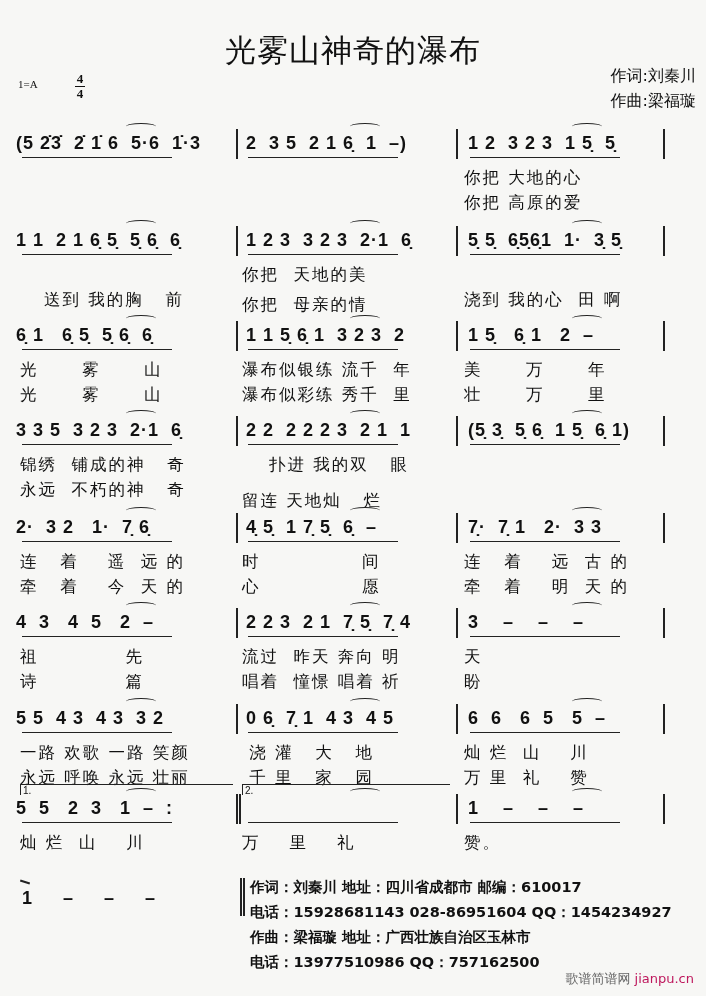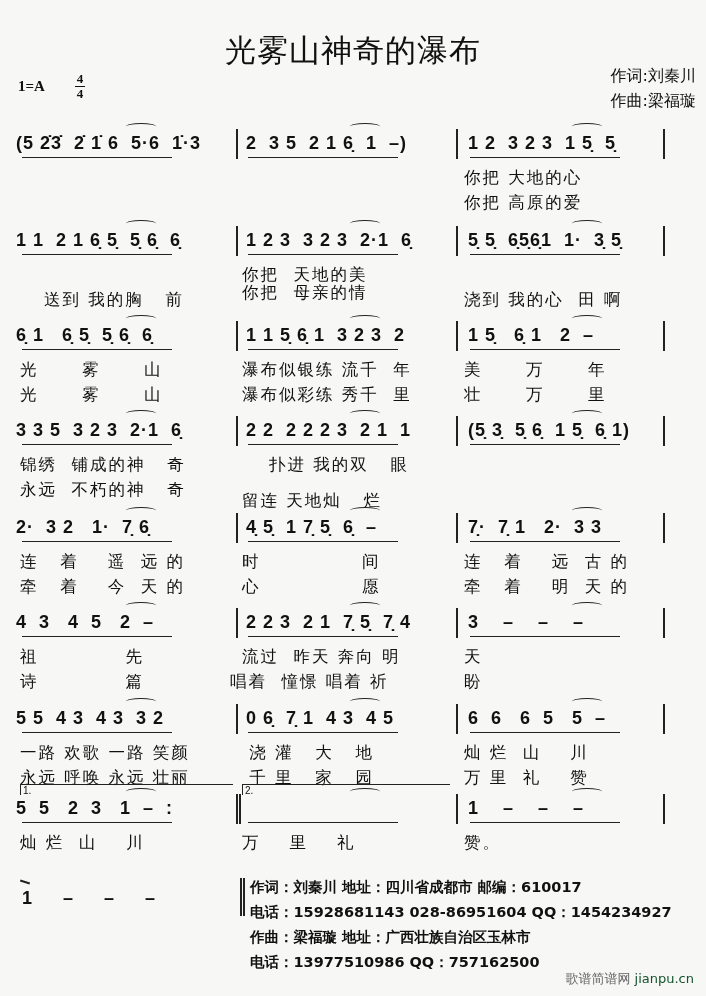--- a/index.html
+++ b/index.html
@@ -7,7 +7,7 @@
        font-family:"Liberation Sans","DejaVu Sans",sans-serif;color:#111;}
   .abs{position:absolute;}
   .title{left:0;width:706px;top:30px;text-align:center;font-size:31px;font-family:"DejaVu Sans",sans-serif;letter-spacing:1px;}
-  .key{left:18px;top:78px;font-size:15px;font-weight:bold;font-family:"Liberation Serif",serif;}
+  .key{left:18px;top:78px;font-size:11px;font-weight:normal;font-family:"Liberation Serif",serif;}
   .timesig{left:75px;top:72px;font-size:13px;font-weight:bold;line-height:14px;text-align:center;font-family:"Liberation Serif",serif;}
   .credit{right:10px;font-size:16px;font-family:"DejaVu Sans",sans-serif;}
   .row{position:absolute;left:0;width:706px;height:90px;}

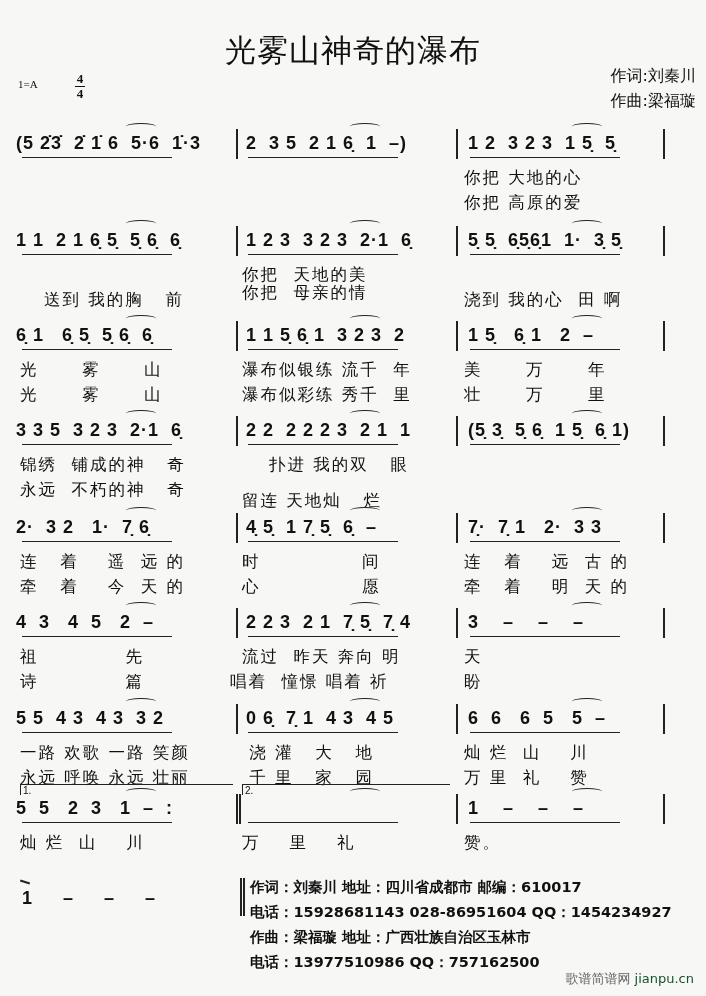--- a/index.html
+++ b/index.html
@@ -66,7 +66,7 @@
       <div class="slur" style="left: 572px; top: -10px; width: 30px;"></div>
       <div class="lyr" style="left: 242px; top: 34px;">你把  天地的美</div>
       <div class="lyr" style="left: 20px; top: 59px; margin-left: 24px;">送到 我的胸   前</div>
-      <div class="lyr" style="left: 242px; top: 52px;">你把  母亲的情</div>
+      <div class="lyr" style="left: 242px; top: 64px;">你把  母亲的情</div>
       <div class="lyr" style="left: 464px; top: 59px;">浇到 我的心  田 啊</div>
     </div>
     <div class="row" style="top: 325px;">

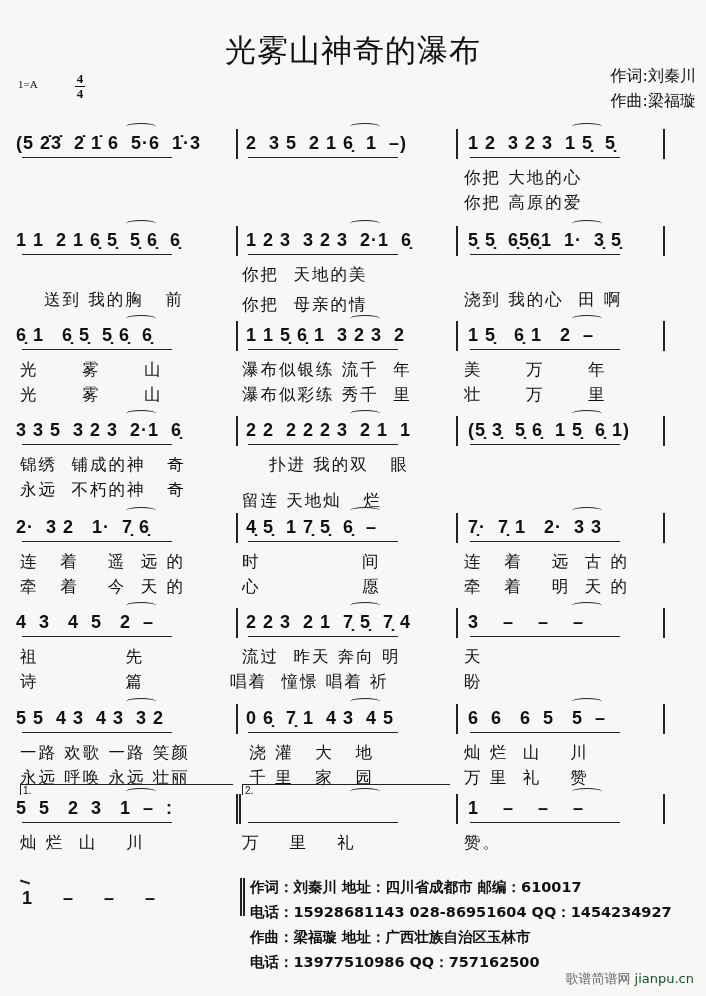--- a/index.html
+++ b/index.html
@@ -144,7 +144,7 @@
       <div class="lyr" style="left: 242px; top: 34px;">流过  昨天 奔向 明</div>
       <div class="lyr" style="left: 464px; top: 34px;">天</div>
       <div class="lyr" style="left: 20px; top: 59px;">诗            篇</div>
-      <div class="lyr" style="left: 230px; top: 59px;">唱着  憧憬 唱着 祈</div>
+      <div class="lyr" style="left: 242px; top: 59px;">唱着  憧憬 唱着 祈</div>
       <div class="lyr" style="left: 464px; top: 59px;">盼</div>
     </div>
     <div class="row" style="top: 708px;">

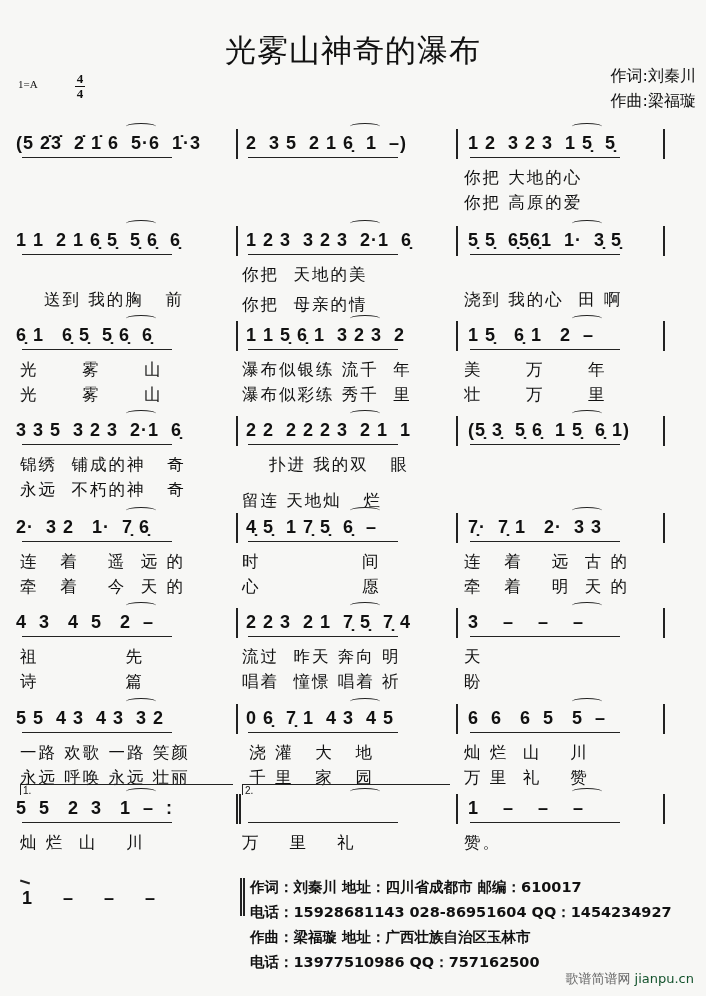--- a/index.html
+++ b/index.html
@@ -19,7 +19,7 @@
   .volta{position:absolute;border-top:1px solid #222;border-left:1px solid #222;height:10px;font-size:10px;padding-left:2px;line-height:12px;}
   .info{left:250px;font-size:14.5px;font-weight:bold;font-family:"DejaVu Sans",sans-serif;white-space:pre;}
   .wm{right:12px;bottom:8px;font-size:13px;color:#666;font-family:"DejaVu Serif",serif;}
-  .wm span{color:#14532d;font-family:"DejaVu Sans",sans-serif;}
+  .wm span{color:#be185d;font-family:"DejaVu Sans",sans-serif;}
 </style>
 </head>
 <body>

